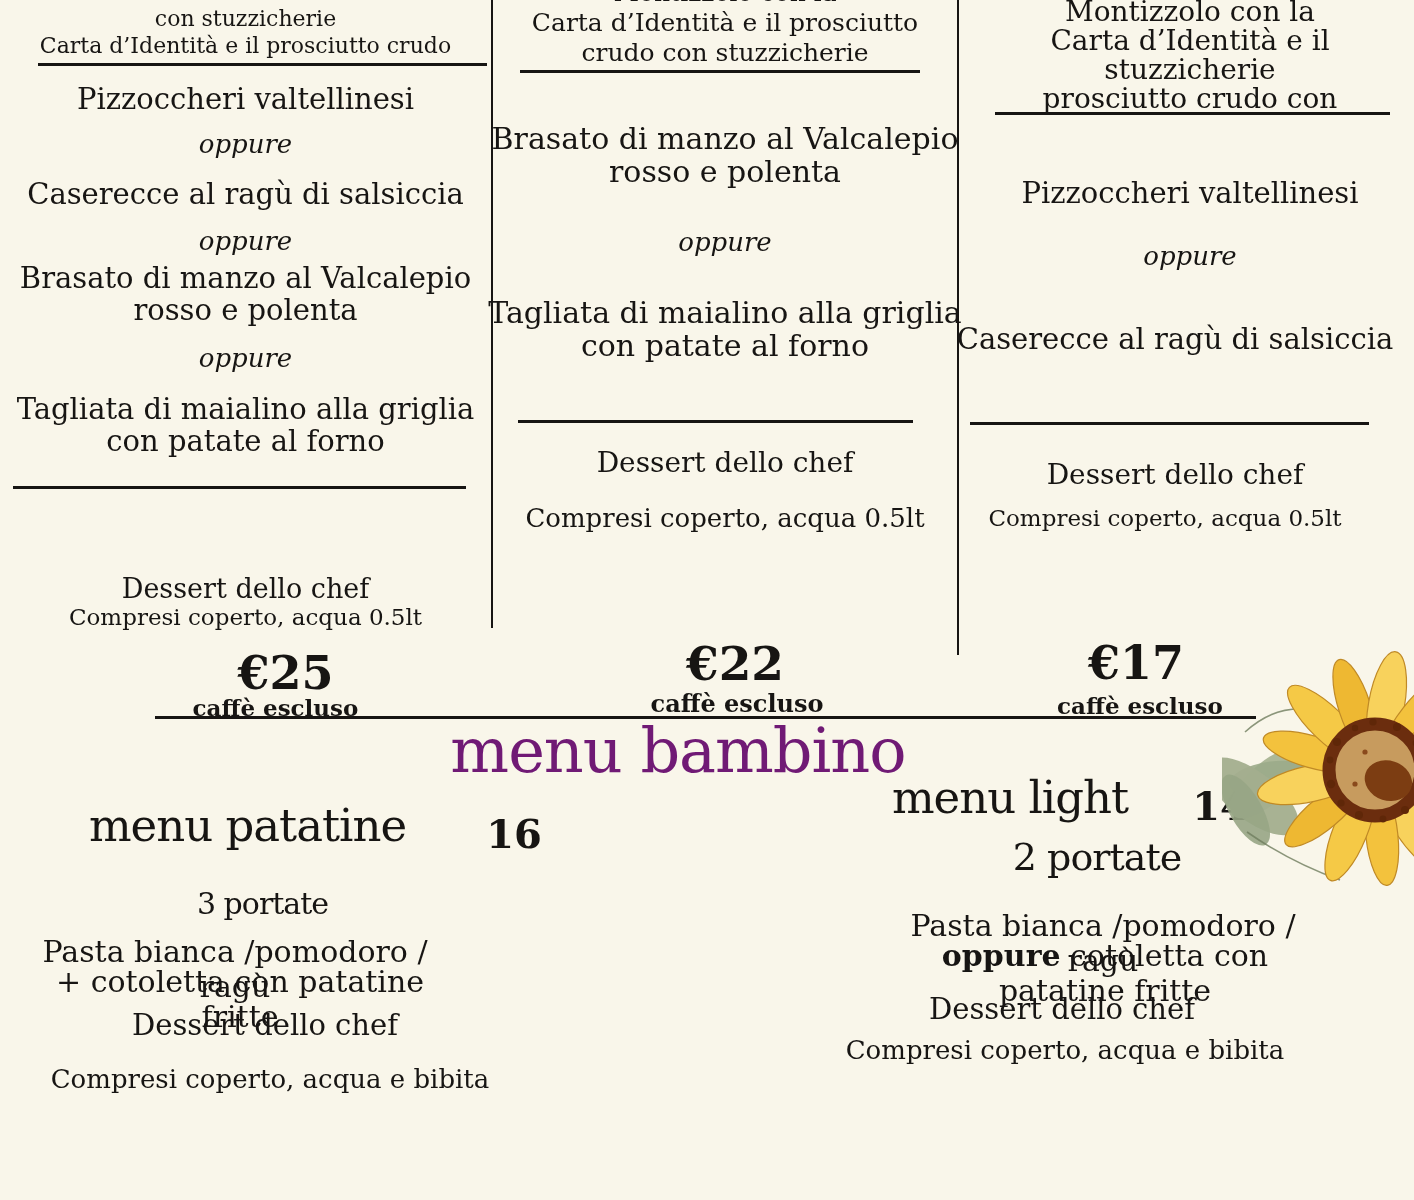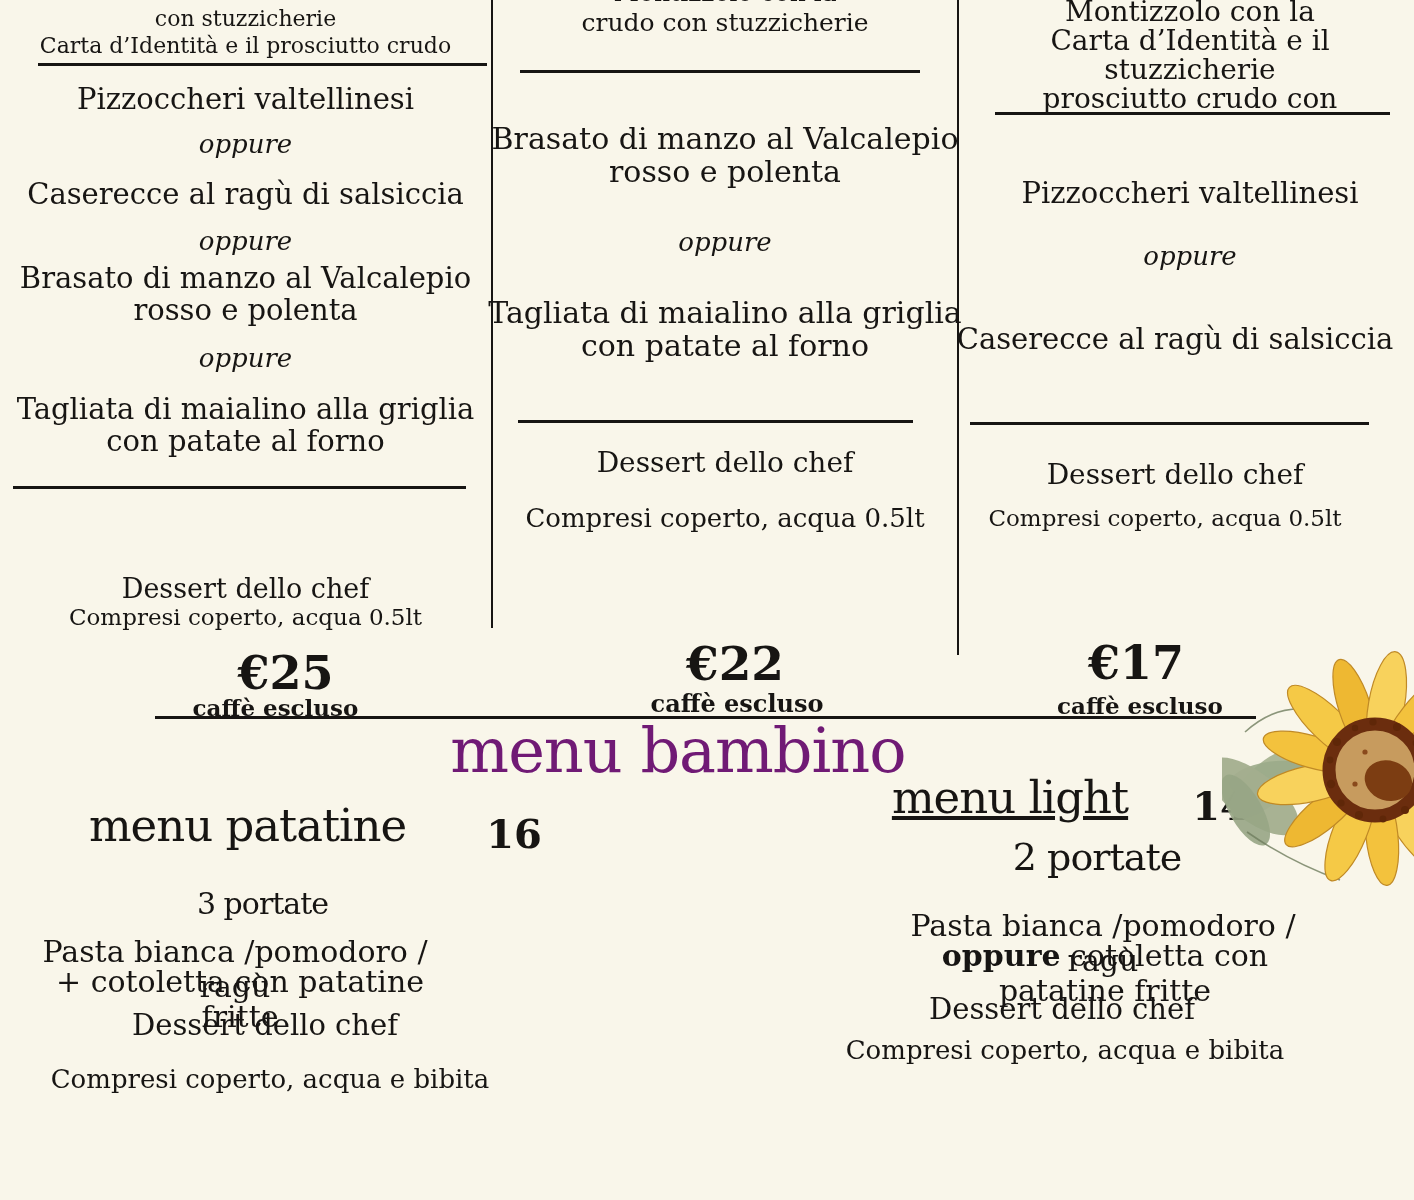--- a/index.html
+++ b/index.html
@@ -117,6 +117,7 @@
   <section>
     <div class="t c2-header">
       <div>Montizzolo con la</div>
+      <div>Carta d’Identità e il prosciutto</div>
       <div>crudo con stuzzicherie</div>
     </div>
     <div class="rule c2-rule1"></div>

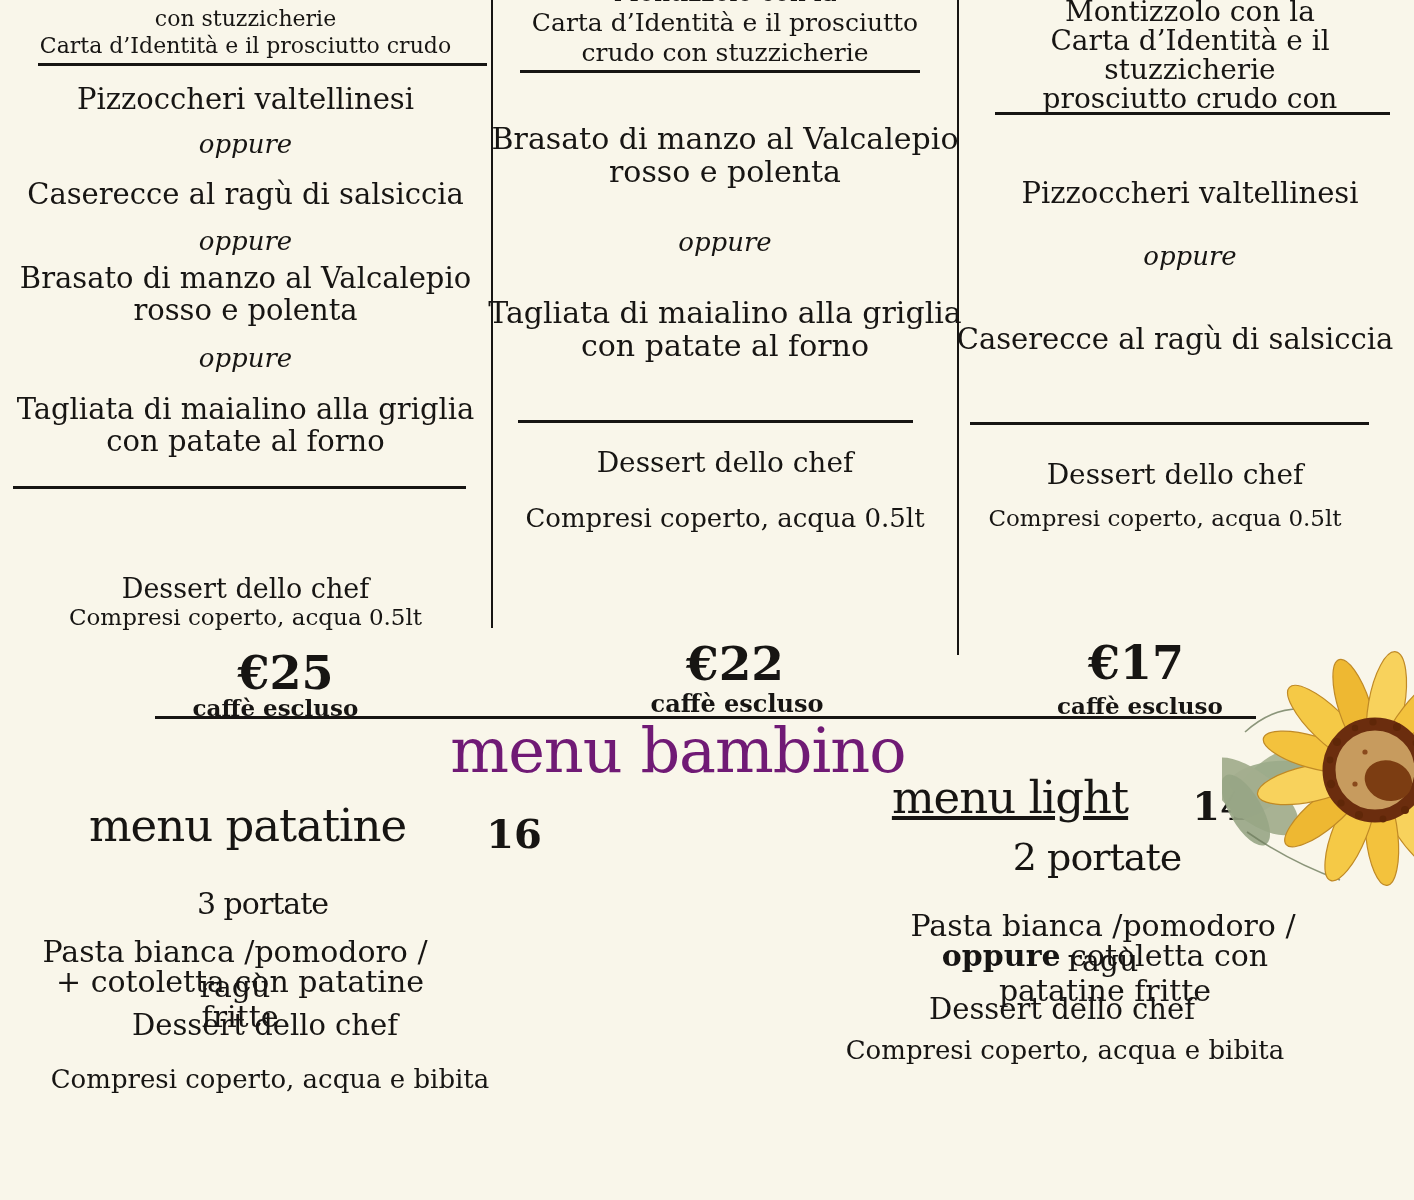--- a/index.html
+++ b/index.html
@@ -75,7 +75,7 @@
   .kc-dessert{left:40px;top:1008px;width:450px;font-size:29px;}
   .kc-incl{left:45px;top:1064px;width:450px;font-size:26px;}
 
-  .kl-name{left:785px;top:771px;width:450px;font-size:45px;text-decoration:underline;}
+  .kl-name{left:785px;top:771px;width:450px;font-size:45px;}
   .kl-price{left:1190px;top:782px;width:60px;font-size:40px;font-weight:600;}
   .kl-port{left:872px;top:835px;width:450px;font-size:38px;}
   .kl-line1{left:878px;top:908px;width:450px;font-size:30px;}

